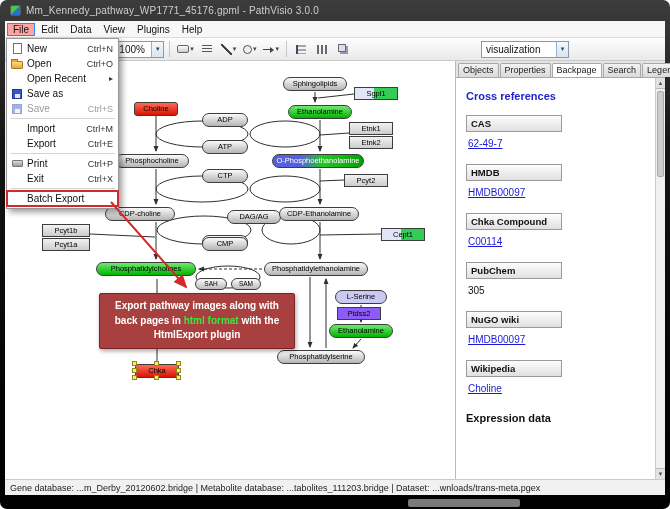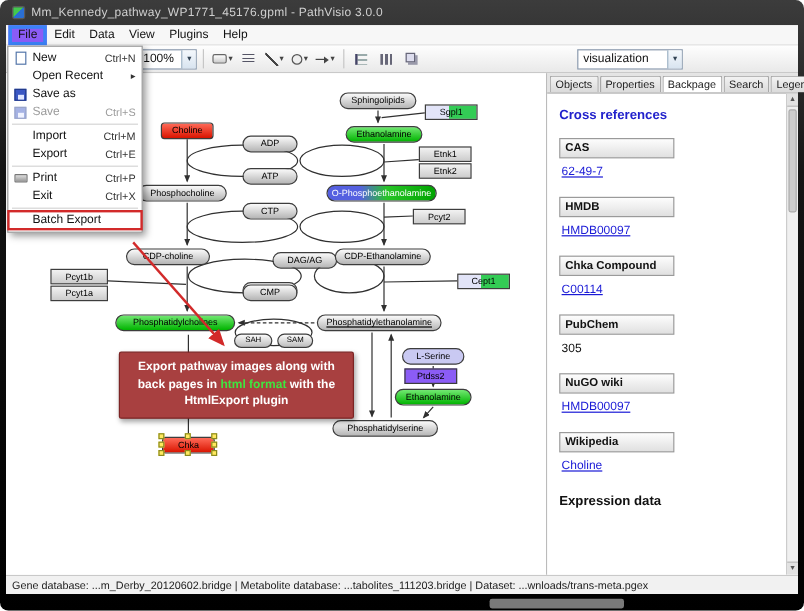--- a/index.html
+++ b/index.html
@@ -16,7 +16,7 @@
   .app{position:absolute;left:5px;top:21px;width:660px;height:474px;background:#f4f4f4;display:flex;flex-direction:column;}
   .menubar{height:17px;background:#f7f7f7;border-bottom:1px solid #dcdcdc;display:flex;align-items:center;font-size:10px;padding-left:2px;}
   .menu-item{padding:1px 6px;color:#111;}
-  .menu-item.active{background:#8b5cf6;border:3px solid #3b82f6;padding:0 5px;}
+  .menu-item.active{background:#fca5a5;border:1px solid #3b82f6;padding:0 5px;}
   .toolbar{height:23px;background:linear-gradient(#fefefe,#e9e9e9);border-bottom:1px solid #c9c9c9;
     display:flex;align-items:center;padding:0 4px;gap:2px;font-size:10px;}
   .tb-btn{height:18px;min-width:19px;border:1px solid transparent;background:transparent;display:flex;align-items:center;justify-content:center;border-radius:2px;gap:1px;padding:0 1px;}

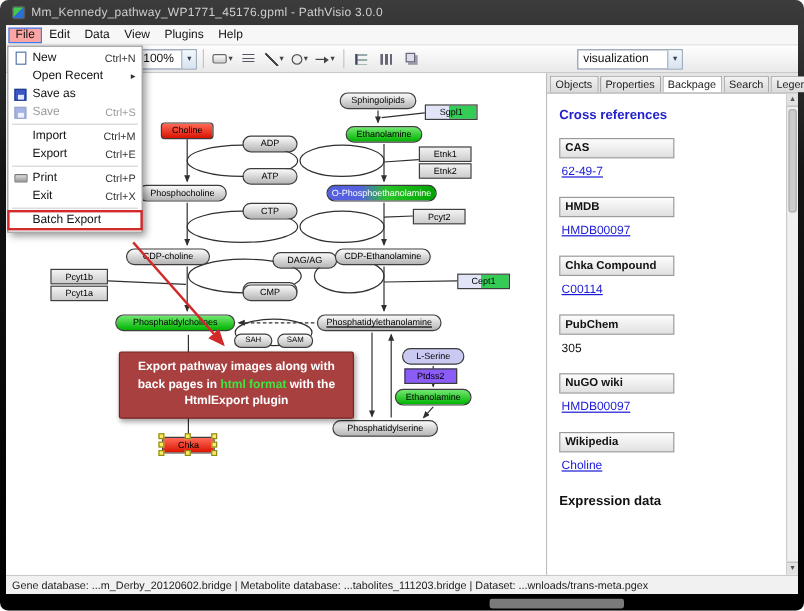--- a/index.html
+++ b/index.html
@@ -301,6 +301,13 @@
         <span class="fm-shortcut">Ctrl+N</span>
       </div>
       <div class="fm-row">
+        <span class="fm-icon">
+          <span class="ic ic-folder"></span>
+        </span>
+        <span class="fm-label">Open</span>
+        <span class="fm-shortcut">Ctrl+O</span>
+      </div>
+      <div class="fm-row">
         <span class="fm-icon"></span>
         <span class="fm-label">Open Recent</span>
         <span class="fm-sub">▸</span>

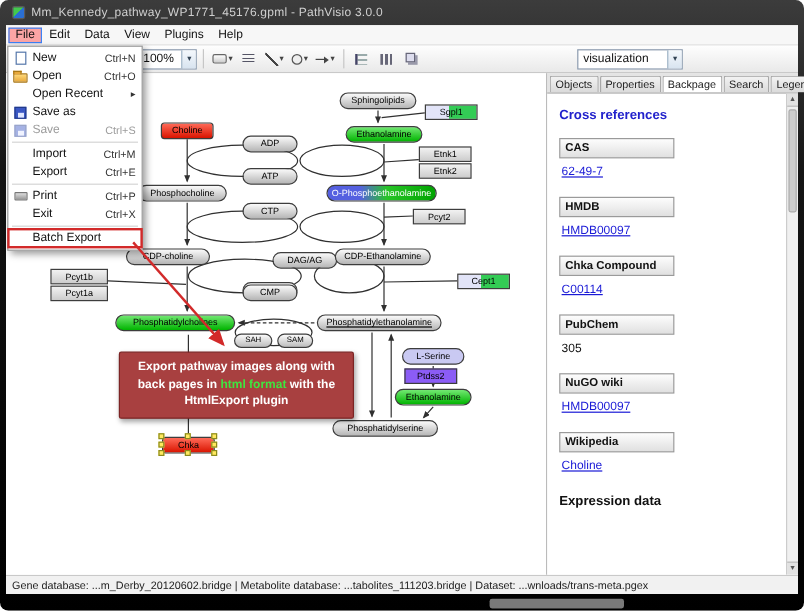--- a/index.html
+++ b/index.html
@@ -239,7 +239,7 @@
           <div class="node t-gene" style="left: 37px; top: 177px; width: 48px; height: 13px;">Pcyt1a</div>
           <div class="node t-gray" style="left: 197px; top: 176px; width: 46px; height: 14px;">CMP</div>
           <div class="node t-green" style="left: 91px; top: 201px; width: 100px; height: 14px;">Phosphatidylcholines</div>
-          <div class="node t-gray" style="left: 259px; top: 201px; width: 104px; height: 14px; text-decoration: underline;">Phosphatidylethanolamine</div>
+          <div class="node t-gray" style="left: 259px; top: 201px; width: 104px; height: 14px;">Phosphatidylethanolamine</div>
           <div class="node t-gray-small" style="left: 190px; top: 217px; width: 32px; height: 12px;">SAH</div>
           <div class="node t-gray-small" style="left: 226px; top: 217px; width: 30px; height: 12px;">SAM</div>
           <div class="node t-purple" style="left: 330px; top: 229px; width: 52px; height: 14px;">L-Serine</div>

